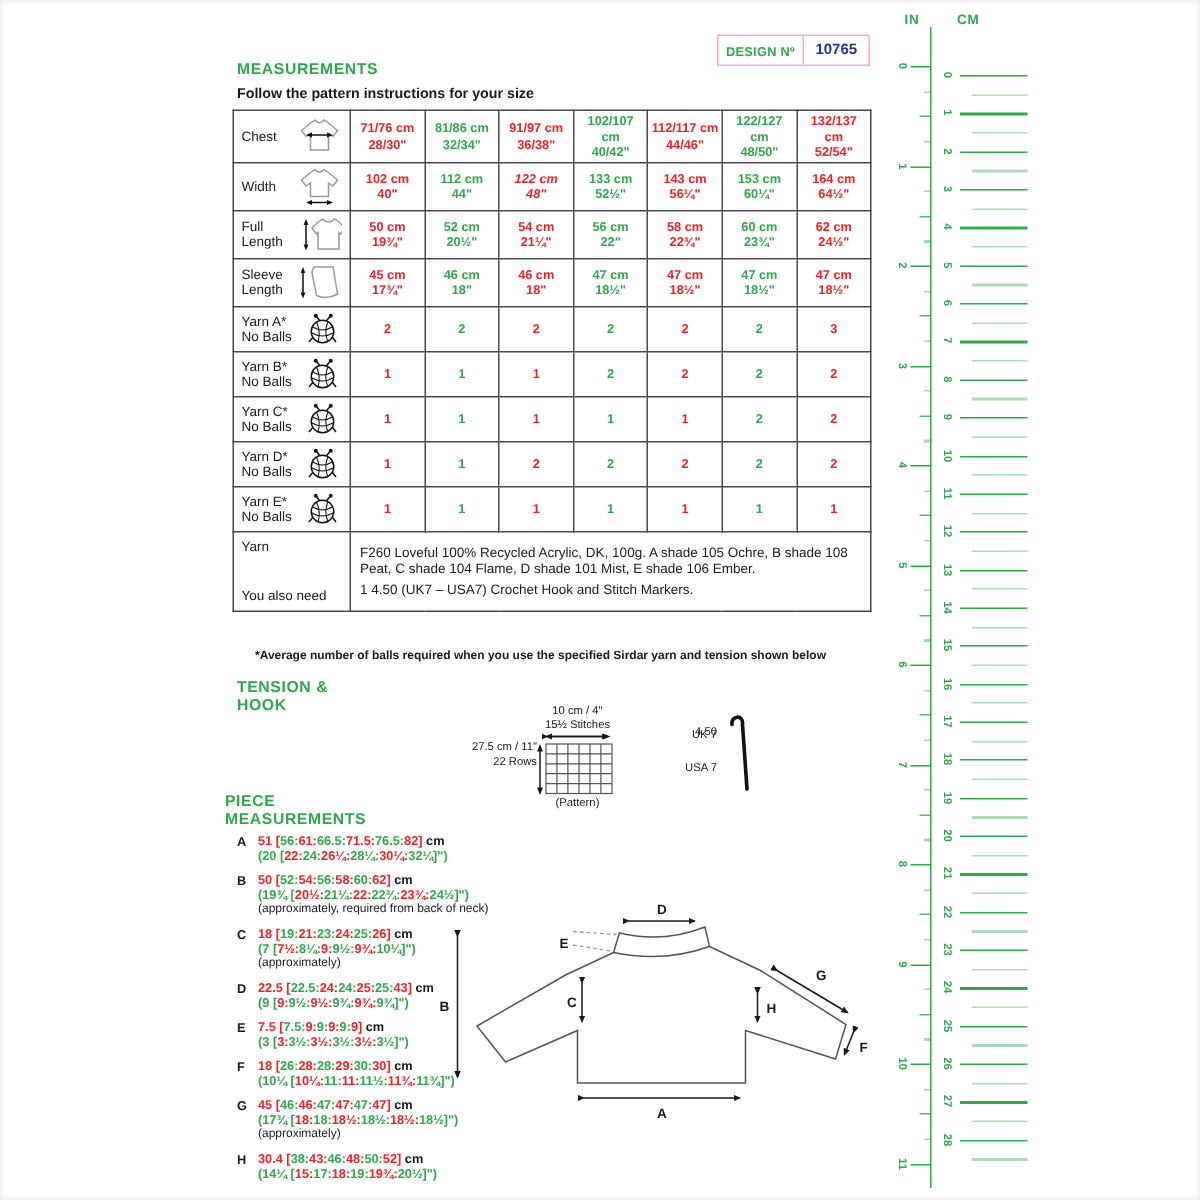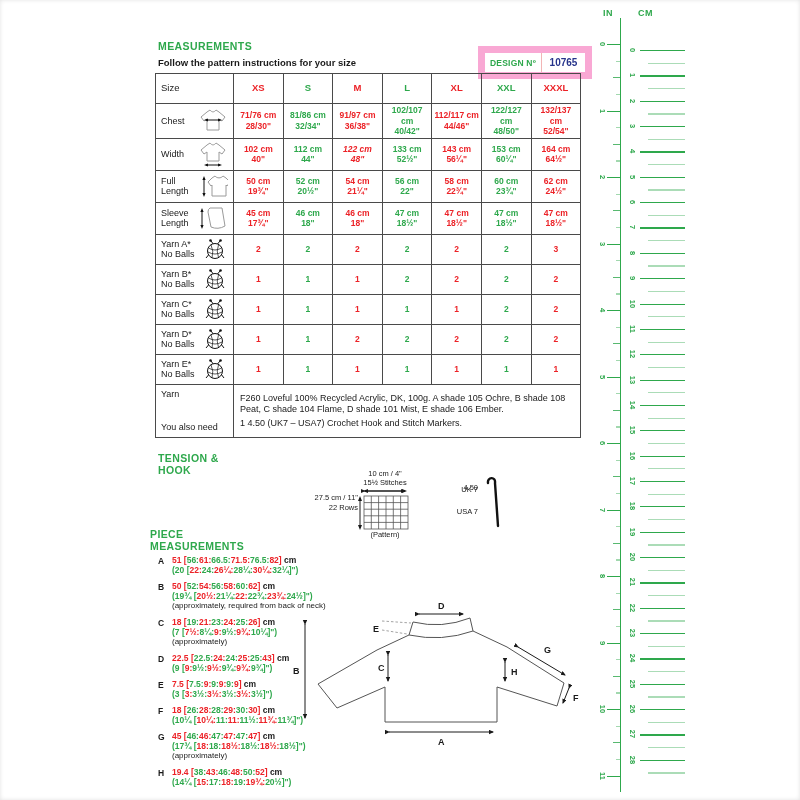--- a/index.html
+++ b/index.html
@@ -9,7 +9,7 @@
   .hdg{position:absolute;font-weight:bold;font-size:10.5px;letter-spacing:.4px;color:#2ea84c;line-height:12px;white-space:pre-line;}
   #subtitle{position:absolute;left:158px;top:57px;font-weight:bold;font-size:9.5px;}
   
-  #design-box{position:absolute;left:478px;top:46px;width:100px;height:19px;border:7px solid #f9a8d4;display:flex;align-items:center;}
+  #design-box{position:absolute;left:478px;top:23px;width:100px;height:19px;border:1px solid #f9a8d4;display:flex;align-items:center;}
   #design-box .lab{font-weight:bold;font-size:8.5px;color:#2ea84c;padding:0 5px;letter-spacing:.2px;}
   #design-box .div{width:1px;height:100%;background:#f2b5b5;}
   #design-box .num{font-weight:bold;font-size:10px;color:#26348b;flex:1;text-align:center;}

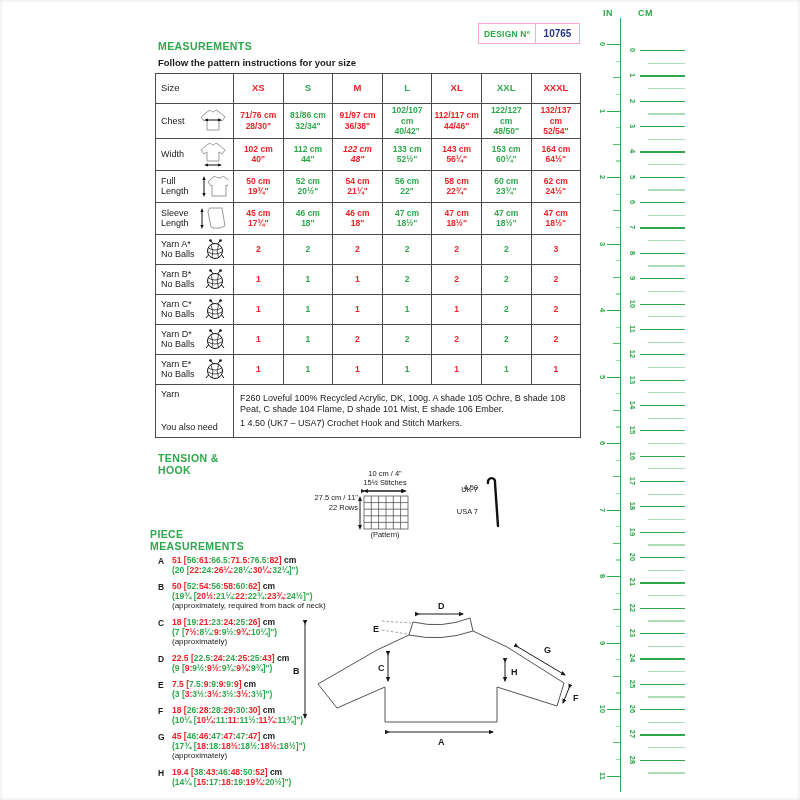--- a/index.html
+++ b/index.html
@@ -64,16 +64,6 @@
         <col span="7" style="width:49.6px">
       </colgroup>
     <tbody id="size-table-body">
-        <tr>
-          <td class="lblcell" style="height: 27px;"><span style="font-size:9.5px">Size</span></td>
-          <td style="height: 27px;"><span class="szname red">XS</span></td>
-          <td style="height: 27px;"><span class="szname green">S</span></td>
-          <td style="height: 27px;"><span class="szname red">M</span></td>
-          <td style="height: 27px;"><span class="szname green">L</span></td>
-          <td style="height: 27px;"><span class="szname red">XL</span></td>
-          <td style="height: 27px;"><span class="szname green">XXL</span></td>
-          <td style="height: 27px;"><span class="szname red">XXXL</span></td>
-        </tr>
         <tr>
           <td class="lblcell" style="height: 29px;">
             <div class="lblwrap">

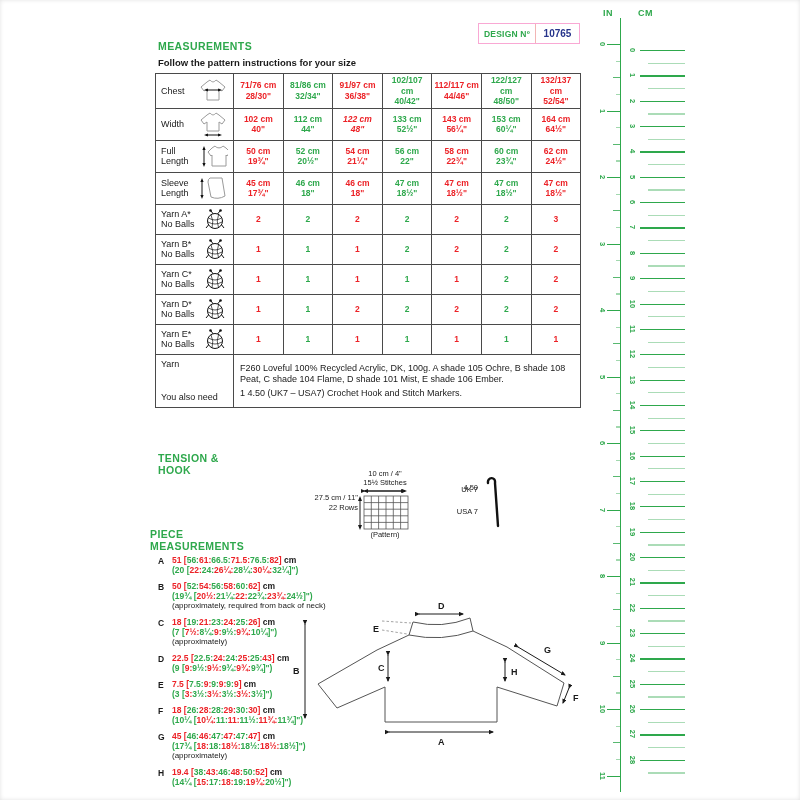--- a/index.html
+++ b/index.html
@@ -308,6 +308,7 @@
       </tbody>
   </table>
 
+  <div id="footnote">*Average number of balls required when you use the specified Sirdar yarn and tension shown below</div>
 
   <div class="hdg" style="left:158px;top:452px;">TENSION &amp;
 HOOK</div>

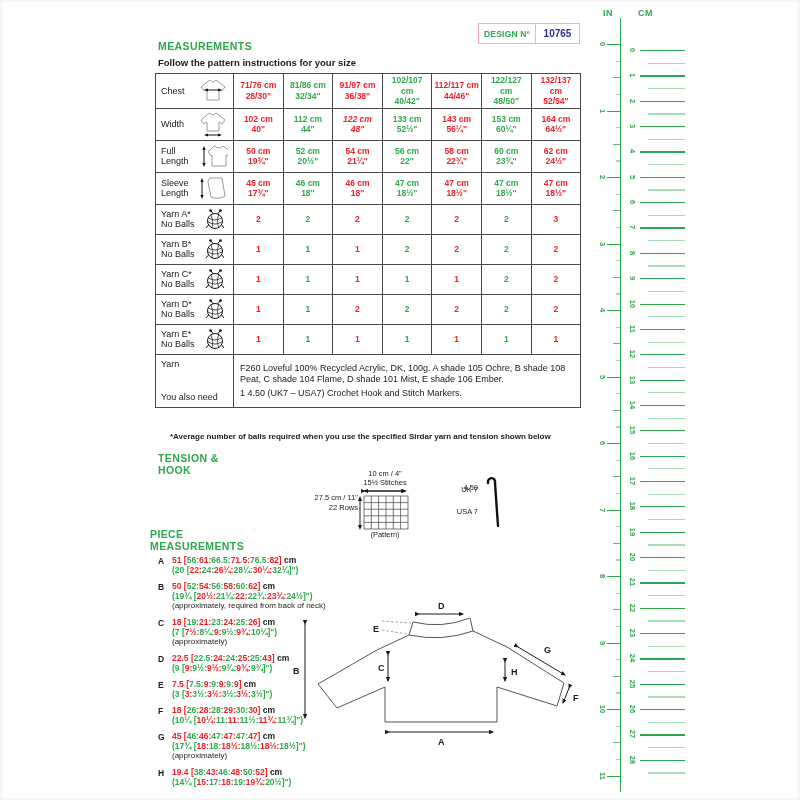--- a/index.html
+++ b/index.html
@@ -407,7 +407,7 @@
       <div class="pm-item">
         <div class="pm-letter">H</div>
         <div class="pm-lines">
-          <div class="pm-line"><span class="red">19.4 [</span><span class="green">38:</span><span class="red">43:</span><span class="green">46:</span><span class="red">48:</span><span class="green">50:</span><span class="red">52]</span><span> cm</span></div>
+          <div class="pm-line"><span class="red">30.4 [</span><span class="green">38:</span><span class="red">43:</span><span class="green">46:</span><span class="red">48:</span><span class="green">50:</span><span class="red">52]</span><span> cm</span></div>
           <div class="pm-line"><span class="green">(14¼ [</span><span class="red">15:</span><span class="green">17:</span><span class="red">18:</span><span class="green">19:</span><span class="red">19¾:</span><span class="green">20½]")</span></div>
         </div>
       </div>

